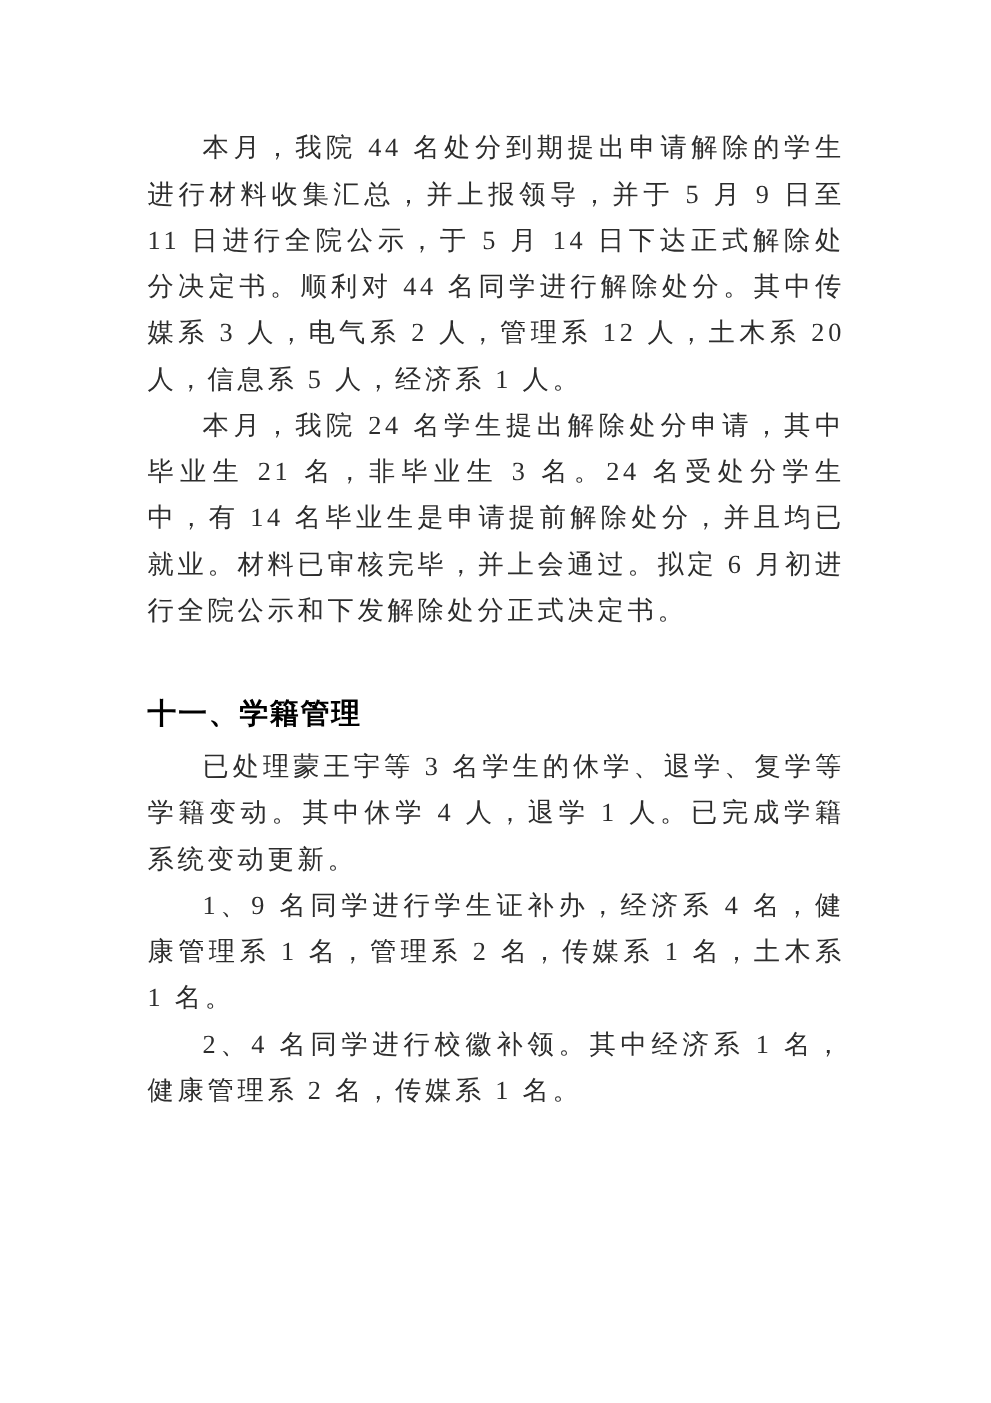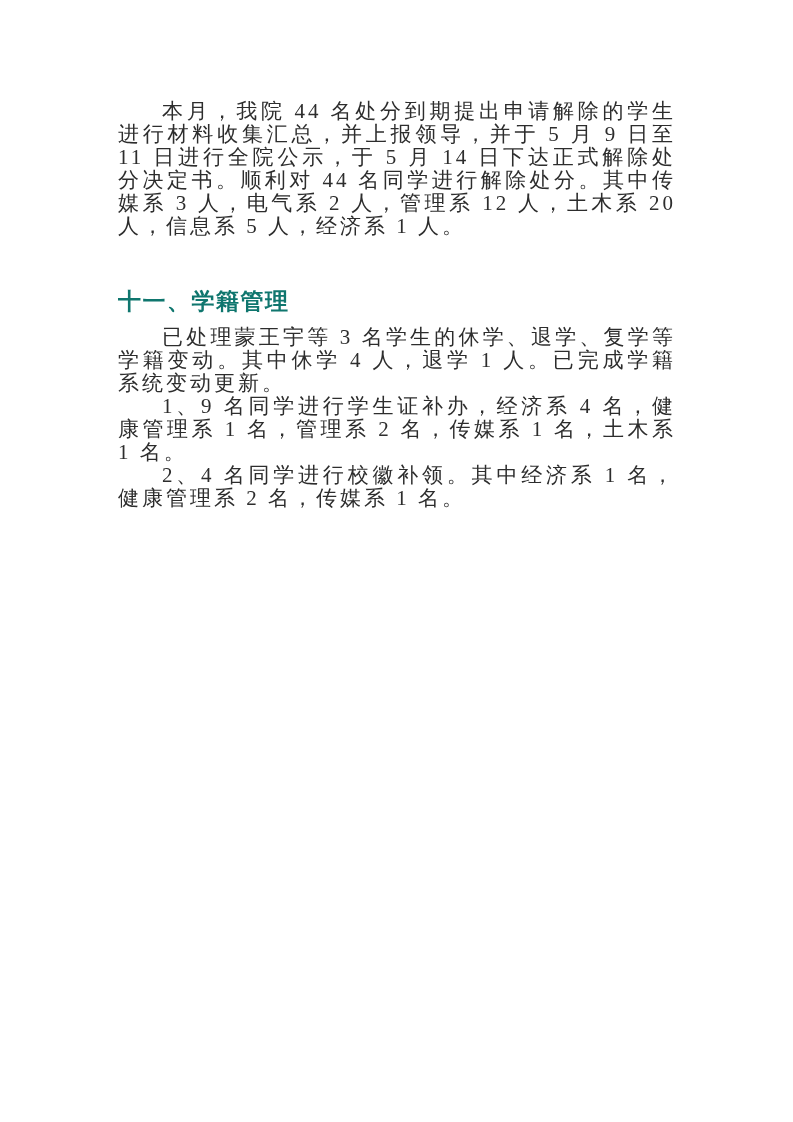--- a/index.html
+++ b/index.html
@@ -22,7 +22,7 @@
   .para {
     font-family: "Liberation Serif", "DejaVu Serif", serif;
     font-size: 21px;
-    line-height: 23px;
+    line-height: 37px;
     letter-spacing: 3px;
     color: #2d2d2d;
     text-align: justify;

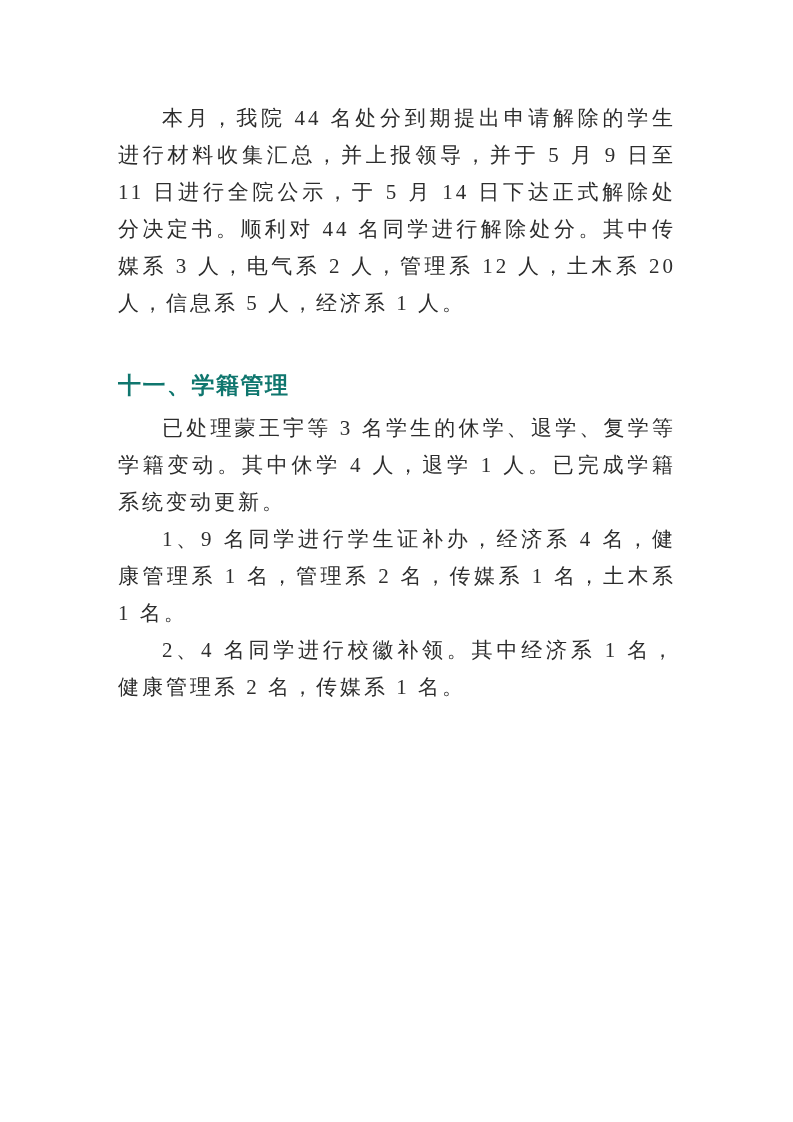--- a/index.html
+++ b/index.html
@@ -46,6 +46,7 @@
 <div class="page">
   <p class="para">本月，我院 44 名处分到期提出申请解除的学生进行材料收集汇总，并上报领导，并于 5 月 9 日至 11 日进行全院公示，于 5 月 14 日下达正式解除处分决定书。顺利对 44 名同学进行解除处分。其中传媒系 3 人，电气系 2 人，管理系 12 人，土木系 20 人，信息系 5 人，经济系 1 人。</p>
 
+  <p class="para">本月，我院 24 名学生提出解除处分申请，其中毕业生 21 名，非毕业生 3 名。24 名受处分学生中，有 14 名毕业生是申请提前解除处分，并且均已就业。材料已审核完毕，并上会通过。拟定 6 月初进行全院公示和下发解除处分正式决定书。</p>
 
   <h2 class="heading">十一、学籍管理</h2>
 

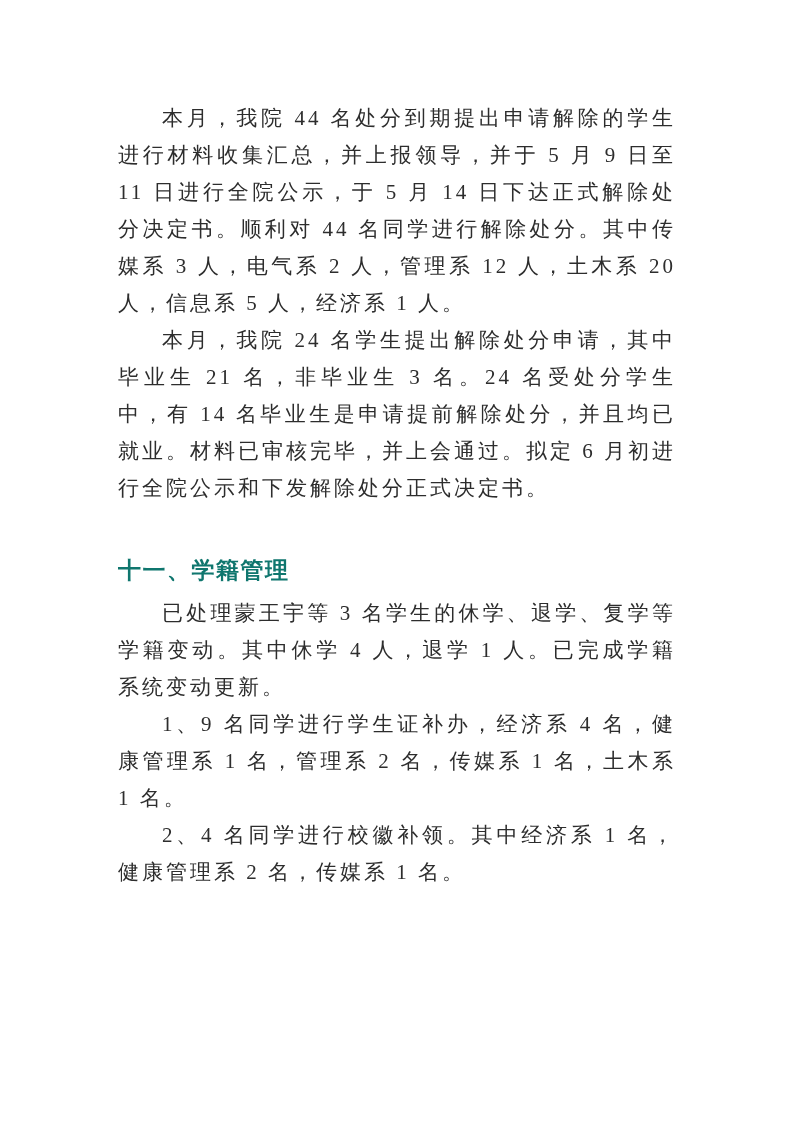--- a/index.html
+++ b/index.html
@@ -35,7 +35,7 @@
     font-size: 23px;
     line-height: 40px;
     letter-spacing: 1.5px;
-    color: #0f766e;
+    color: #000000;
     margin: 43px 0 5px 0;
     text-indent: 0;
   }

